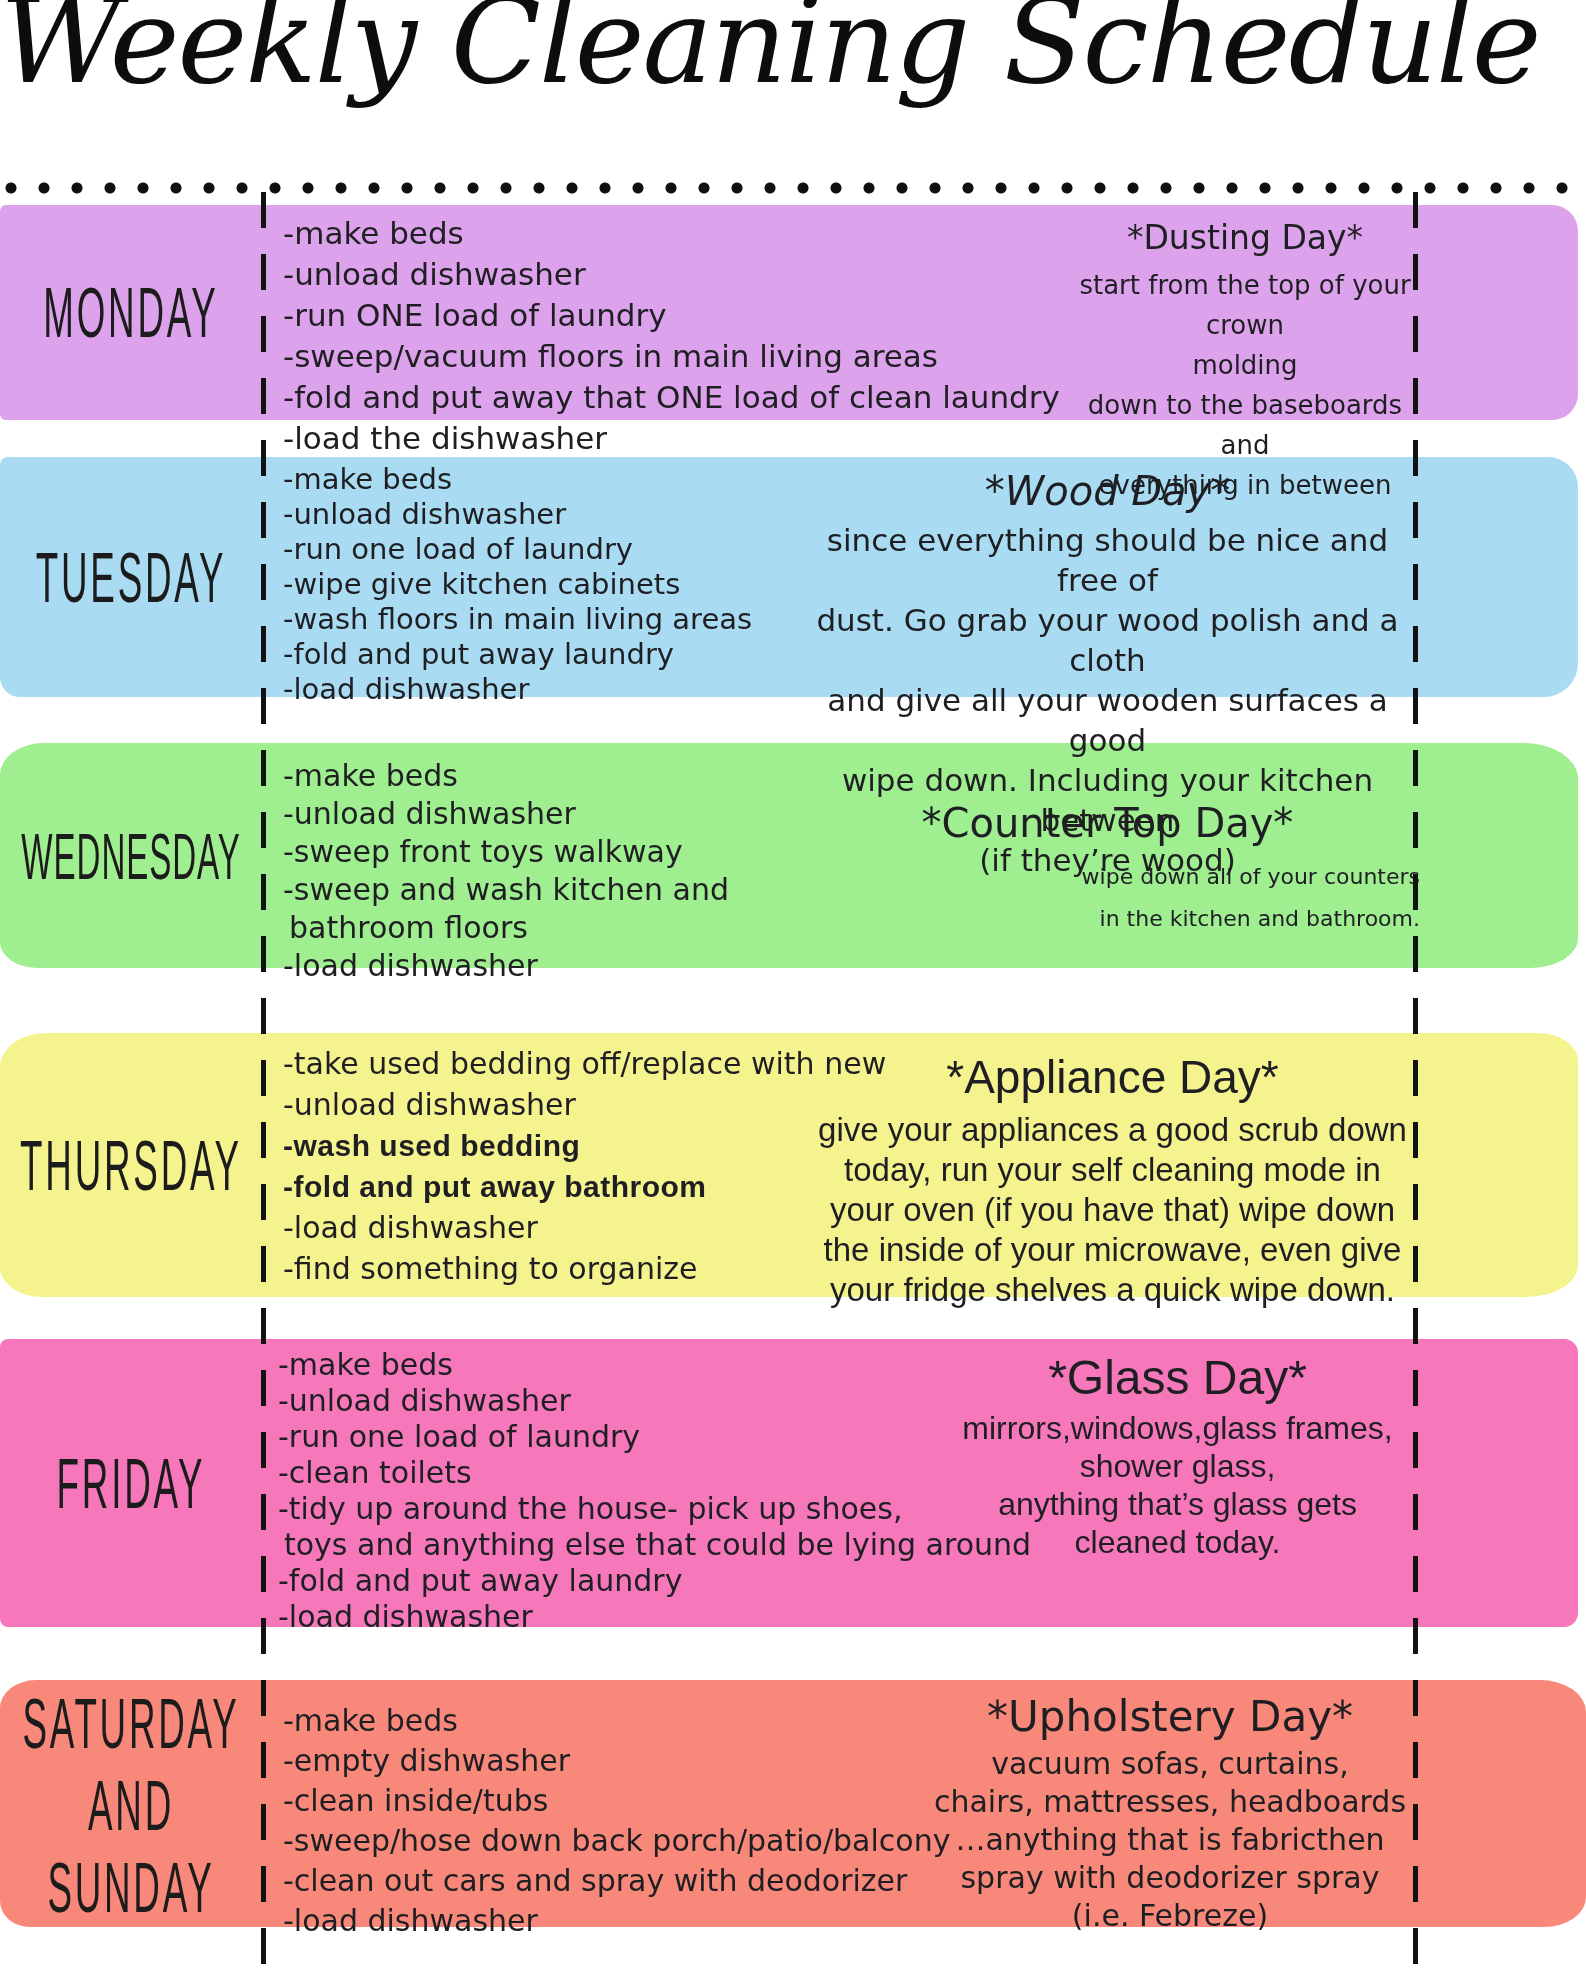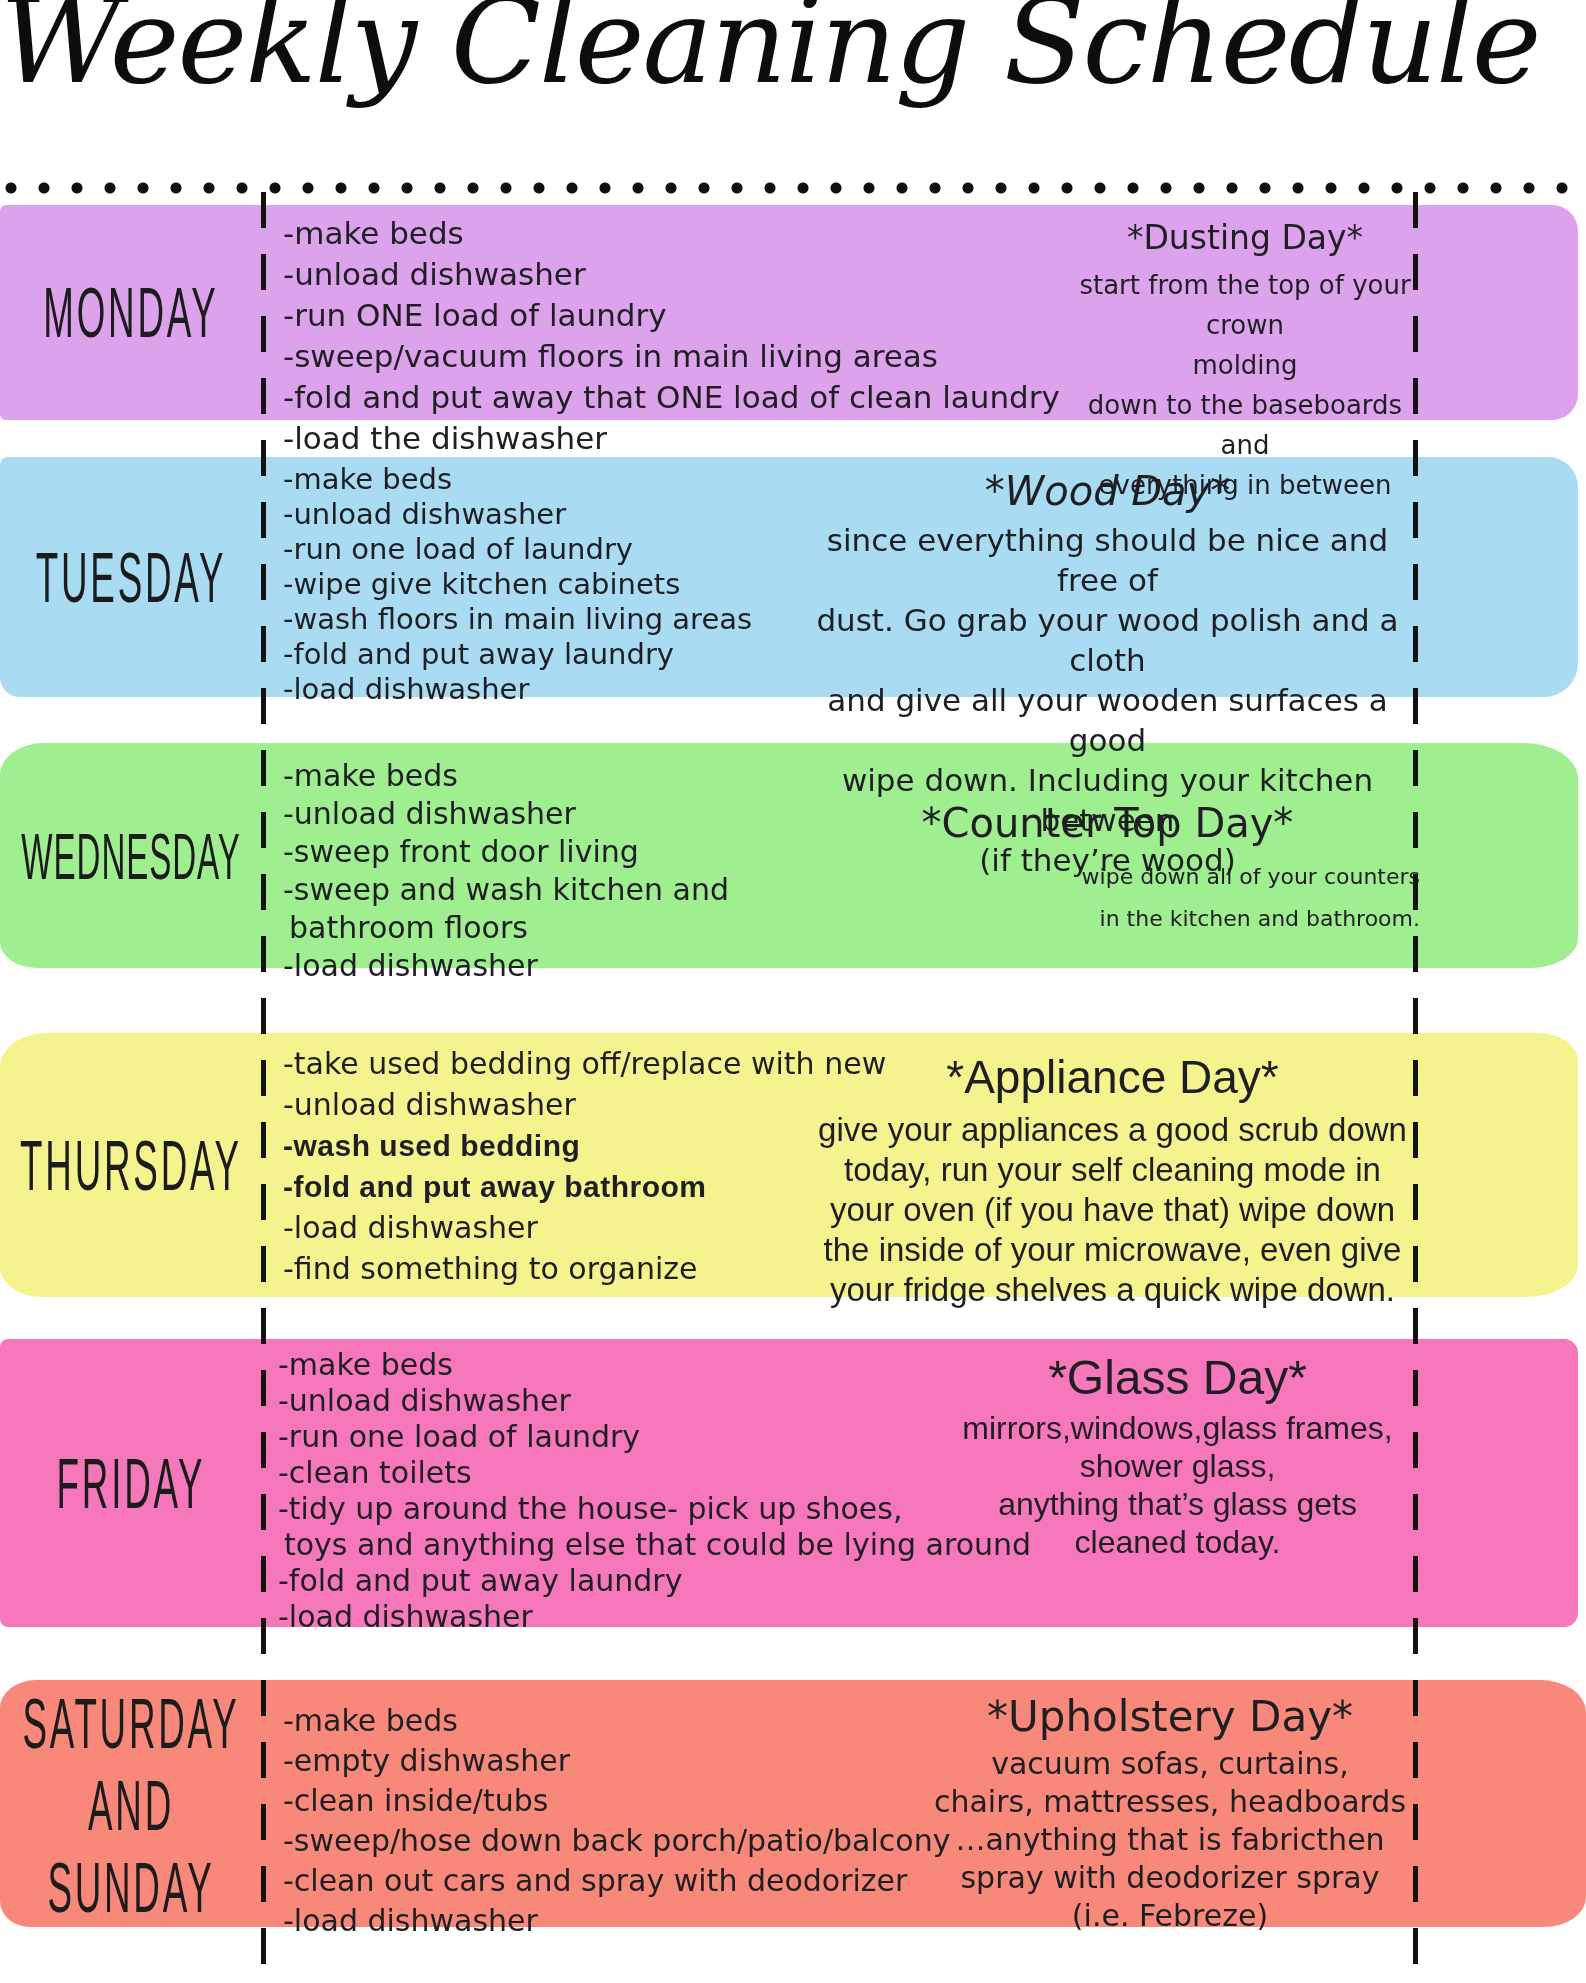--- a/index.html
+++ b/index.html
@@ -128,7 +128,7 @@
 <div class="tasks tasks-2">
   <div class="task">-make beds</div>
   <div class="task">-unload dishwasher</div>
-  <div class="task">-sweep front door living</div>
+  <div class="task">-sweep front toys walkway</div>
   <div class="task">-sweep and wash kitchen and</div>
   <div class="task cont">bathroom floors</div>
   <div class="task">-load dishwasher</div>

